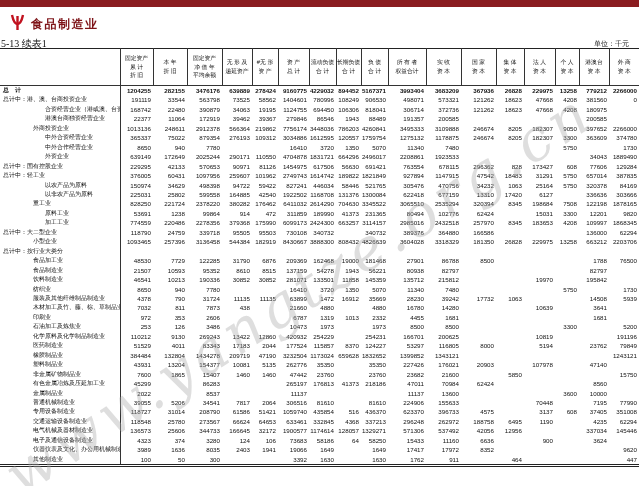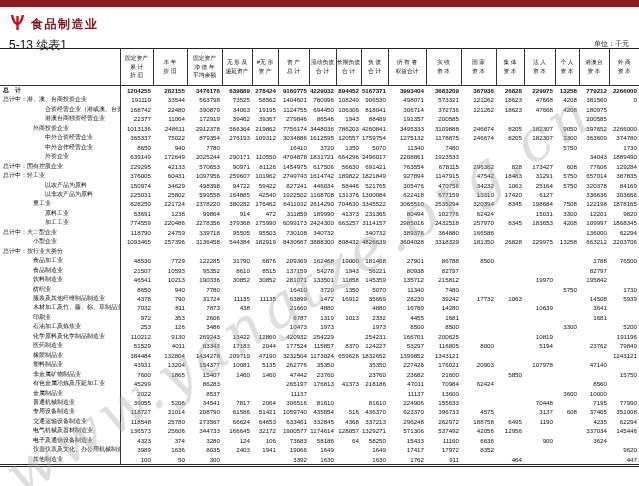--- a/index.html
+++ b/index.html
@@ -12,7 +12,7 @@
   .topbar { width:100%; height:7px; background:#8a1c20; }
   .logo-row { position:absolute; top:13px; left:9px; display:flex; align-items:center; gap:5px; }
   .site-name { font-size:12px; font-weight:bold; color:#7e1418; letter-spacing:1.5px; }
-  .table-code { position:absolute; top:37px; left:9px; font-size:12px; }
+  .table-code { position:absolute; top:37px; left:1px; font-size:10px;font-family:Liberation Serif, serif; }
   .unit { position:absolute; top:39px; right:10px; font-size:7px; }
   table {
     position:absolute; top:48px; left:0; width:639px;

